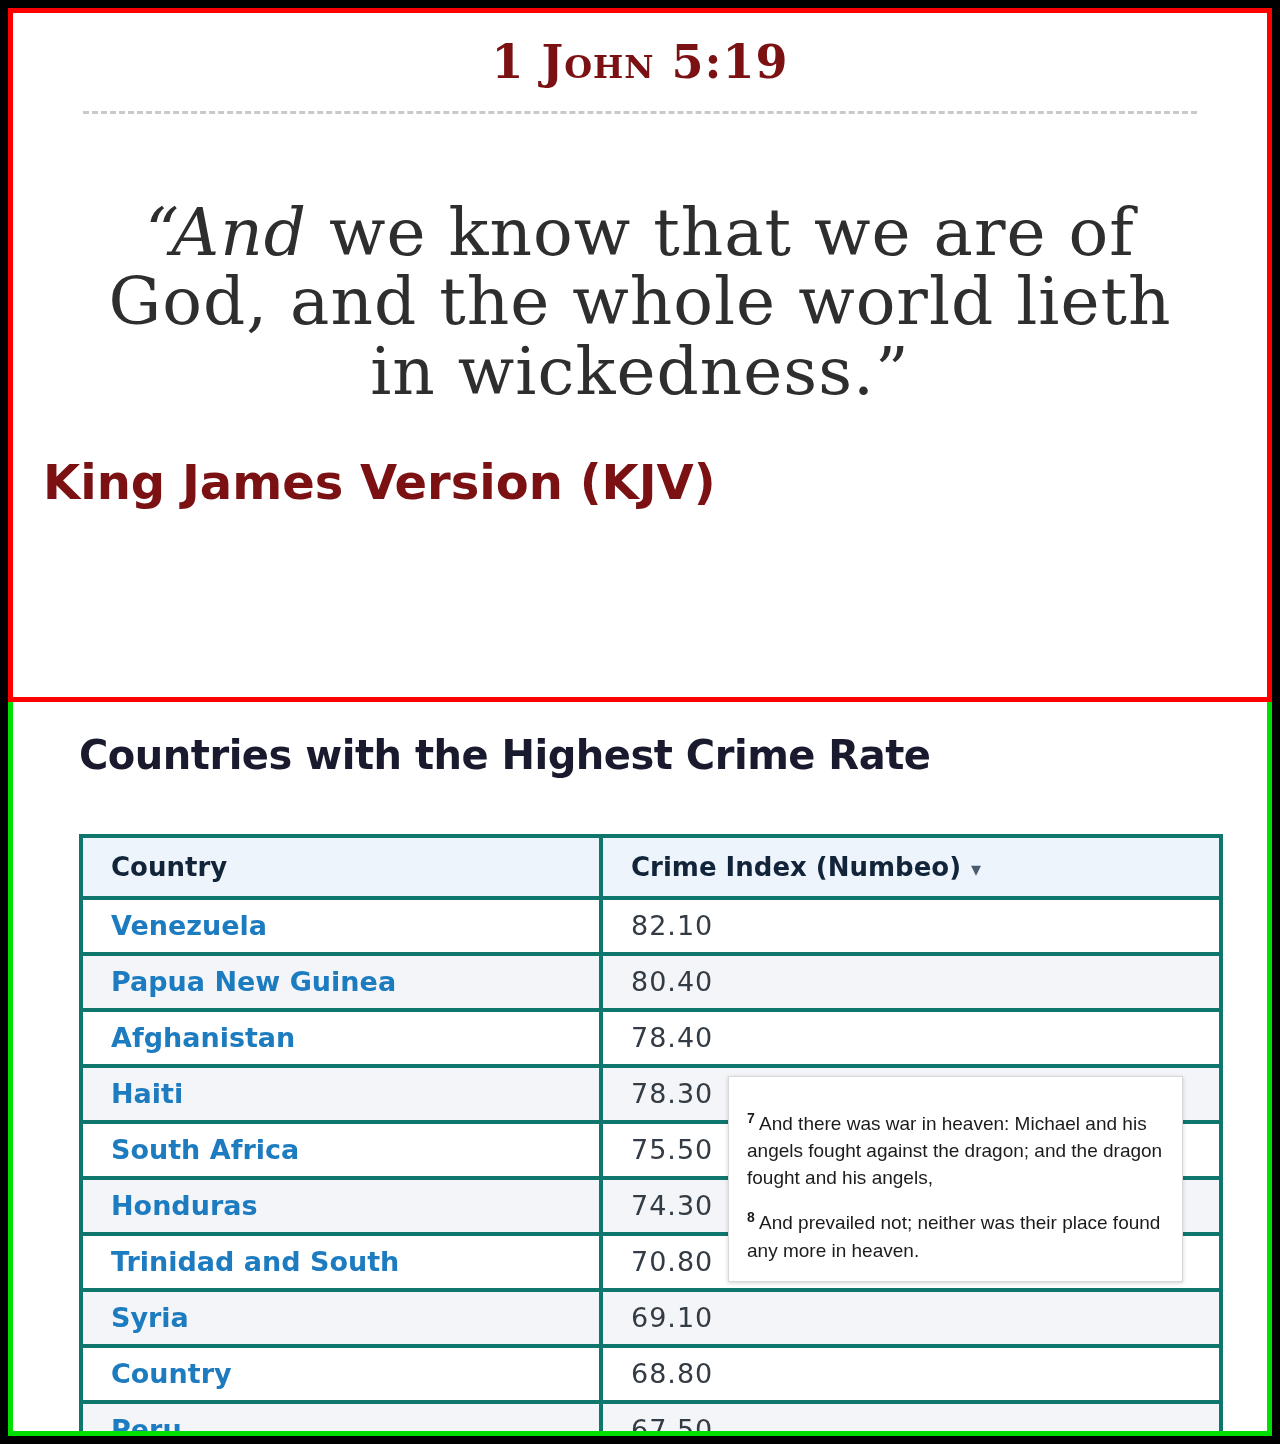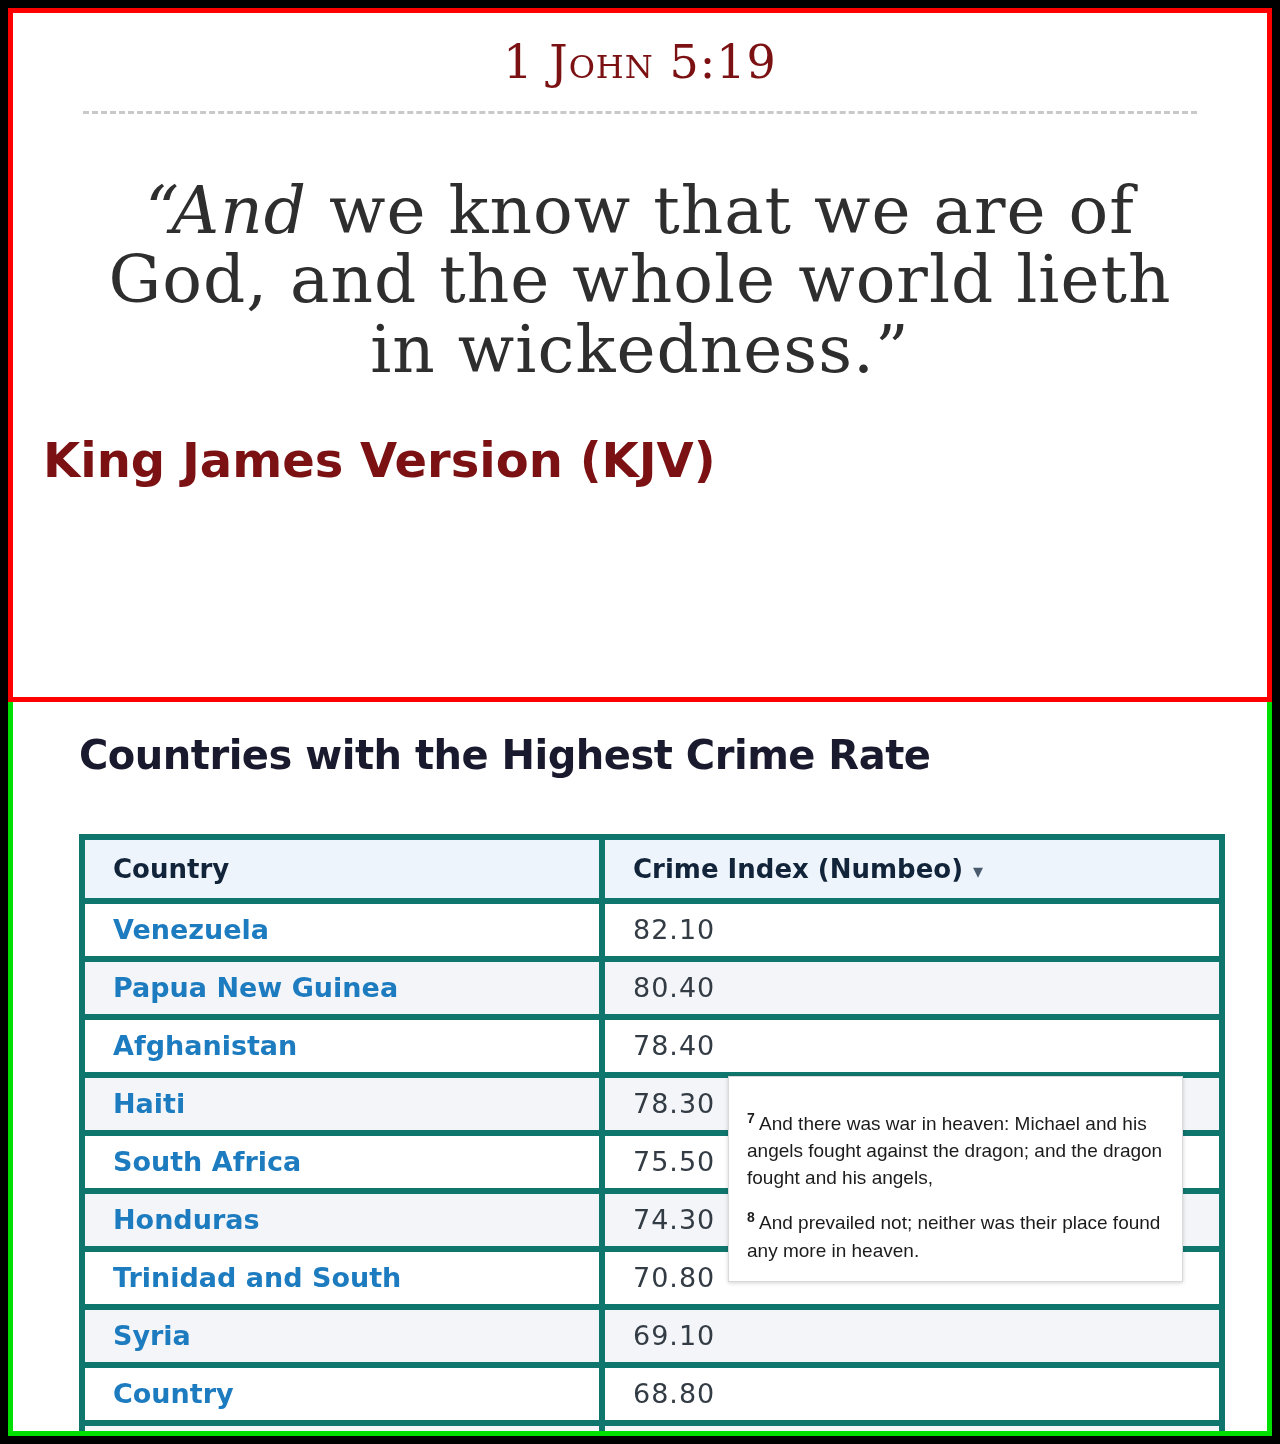--- a/index.html
+++ b/index.html
@@ -29,7 +29,7 @@
     text-align: center;
     color: #7b1113;
     font-family: "DejaVu Serif", serif;
-    font-weight: normal;
+    font-weight: bold;
     font-size: 46px;
     letter-spacing: 1px;
     font-variant: small-caps;

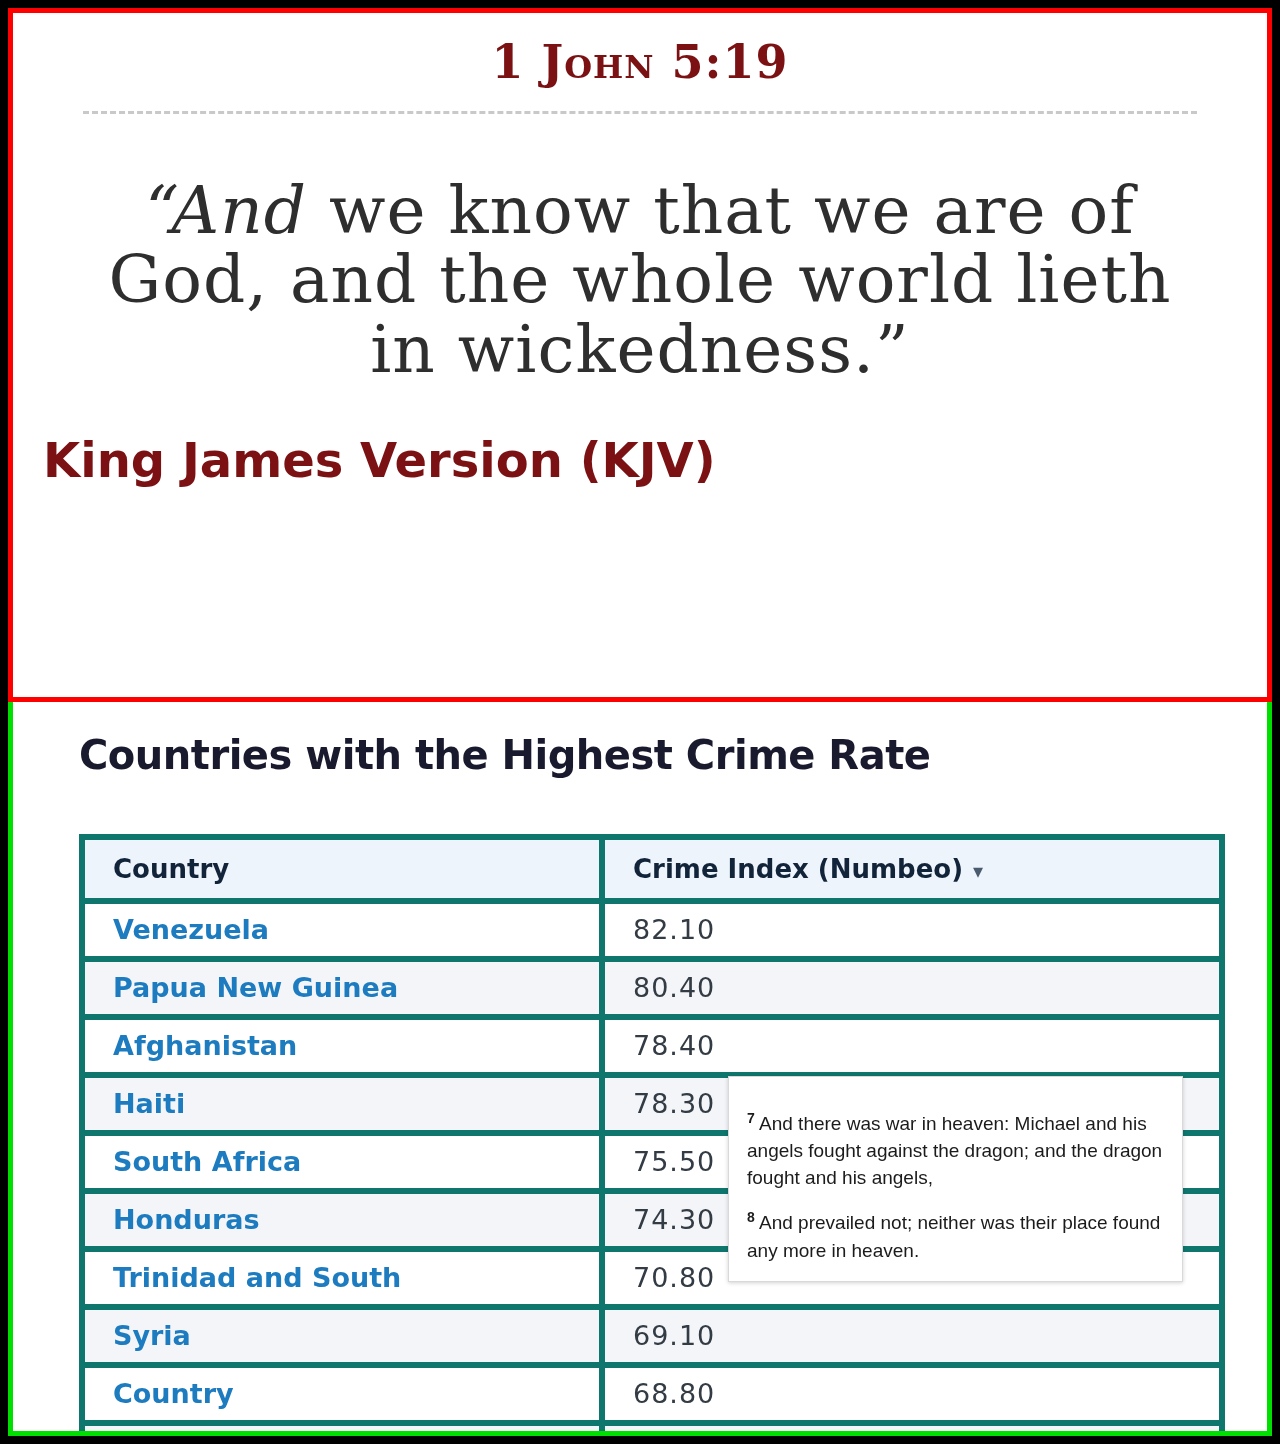--- a/index.html
+++ b/index.html
@@ -45,7 +45,7 @@
     color: #2e2e2e;
     font-size: 66px;
     line-height: 1.05;
-    margin-top: 62px;
+    margin-top: 84px;
     padding: 0 40px;
     letter-spacing: 1px;
   }

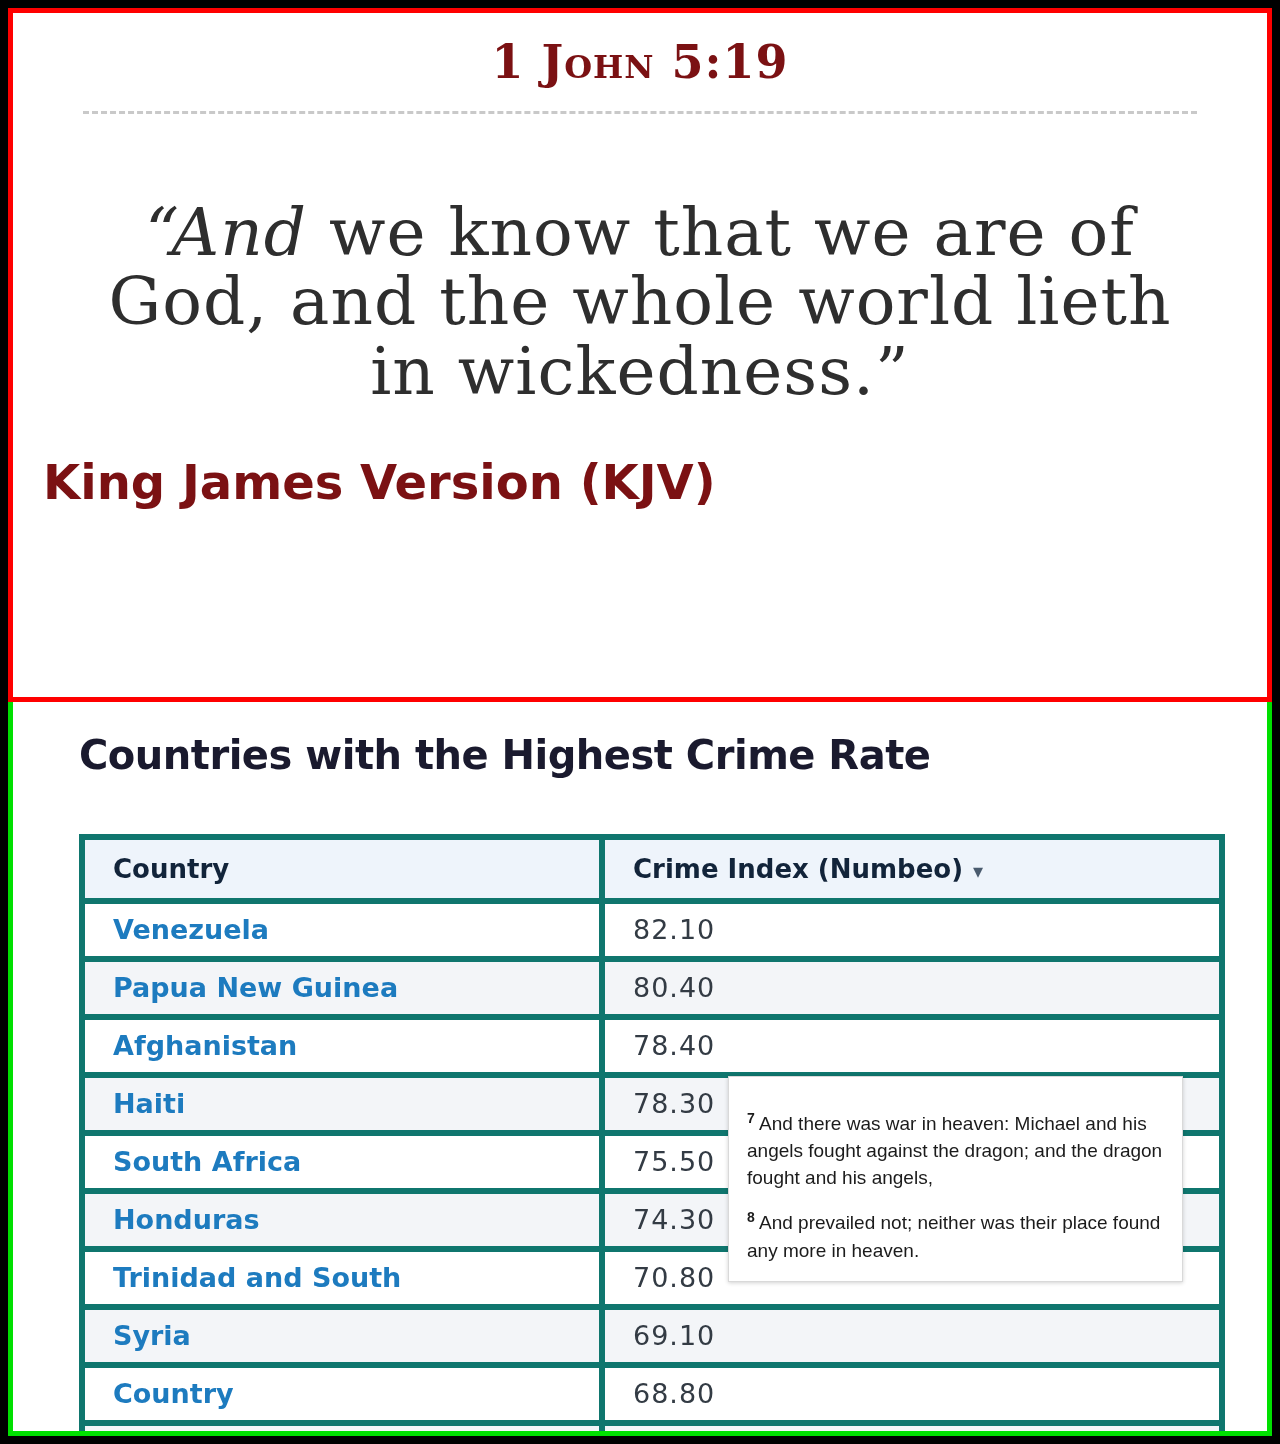--- a/index.html
+++ b/index.html
@@ -88,7 +88,7 @@
     table-layout: fixed;
   }
   table.crime th, table.crime td {
-    border: 6px solid #0f766e;
+    border: 4px solid #0f766e;
     padding: 10px 14px 11px 28px;
     text-align: left;
     font-size: 27px;

